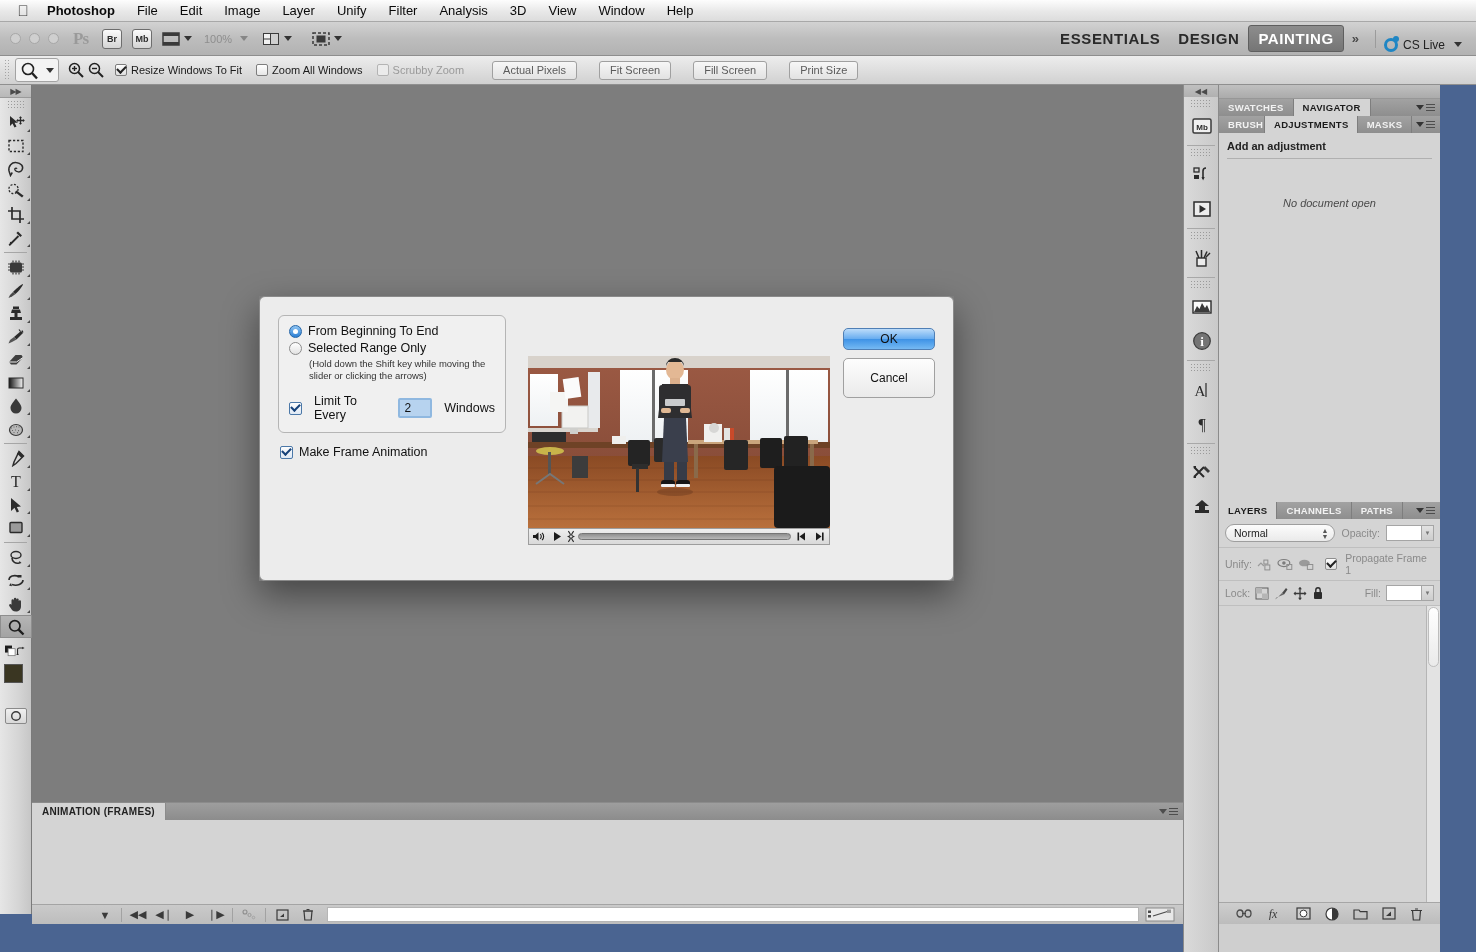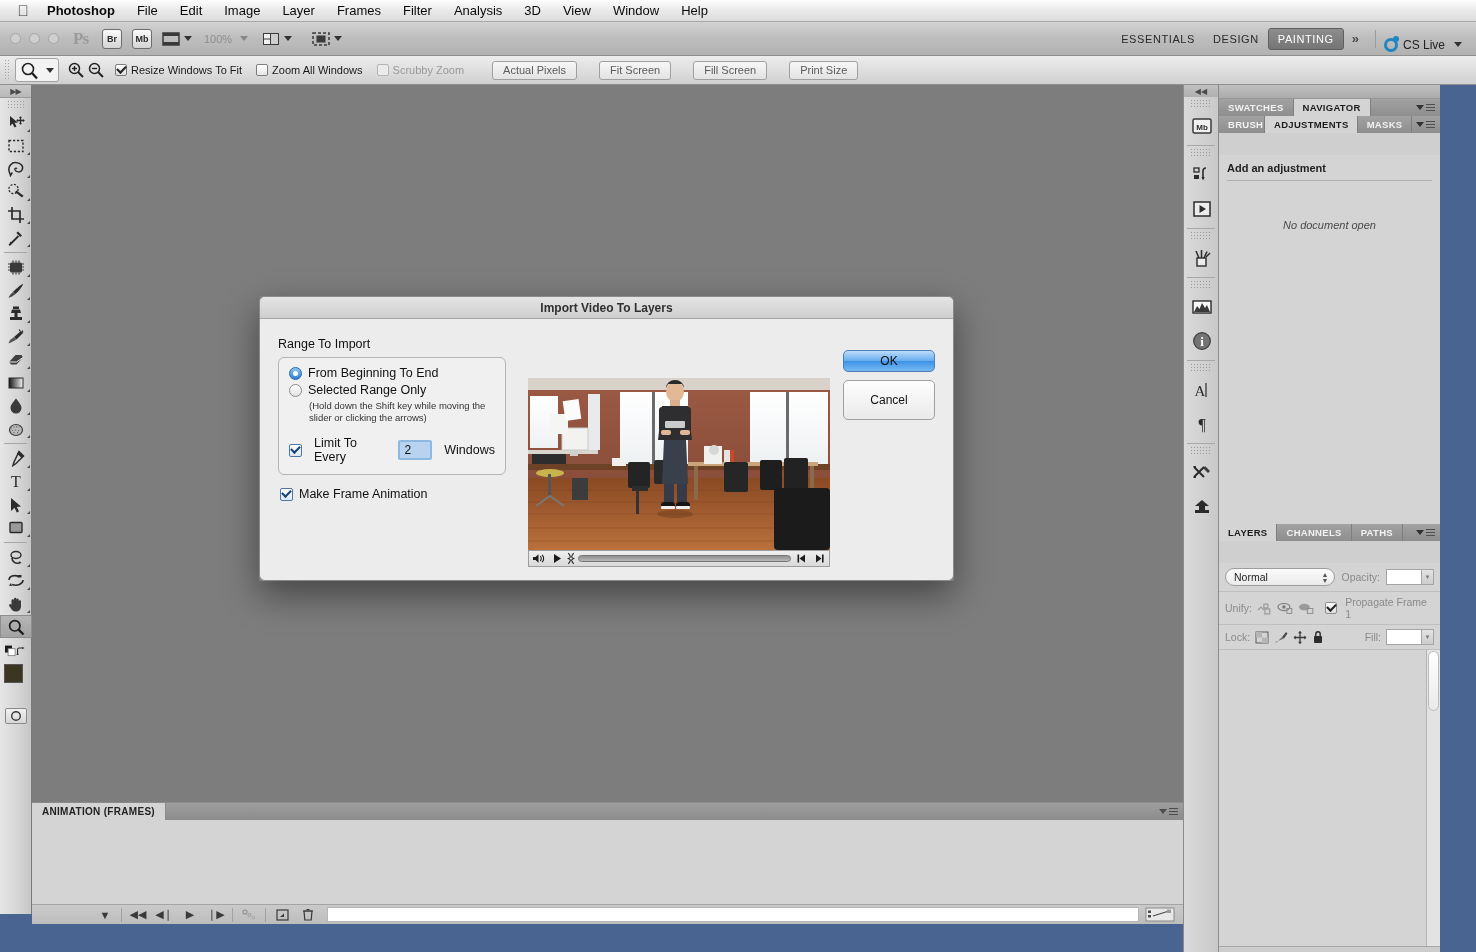--- a/index.html
+++ b/index.html
@@ -221,7 +221,7 @@
     <div class="mitem">Edit</div>
     <div class="mitem">Image</div>
     <div class="mitem">Layer</div>
-    <div class="mitem">Frames</div>
+    <div class="mitem">Unify</div>
     <div class="mitem">Filter</div>
     <div class="mitem">Analysis</div>
     <div class="mitem">3D</div>

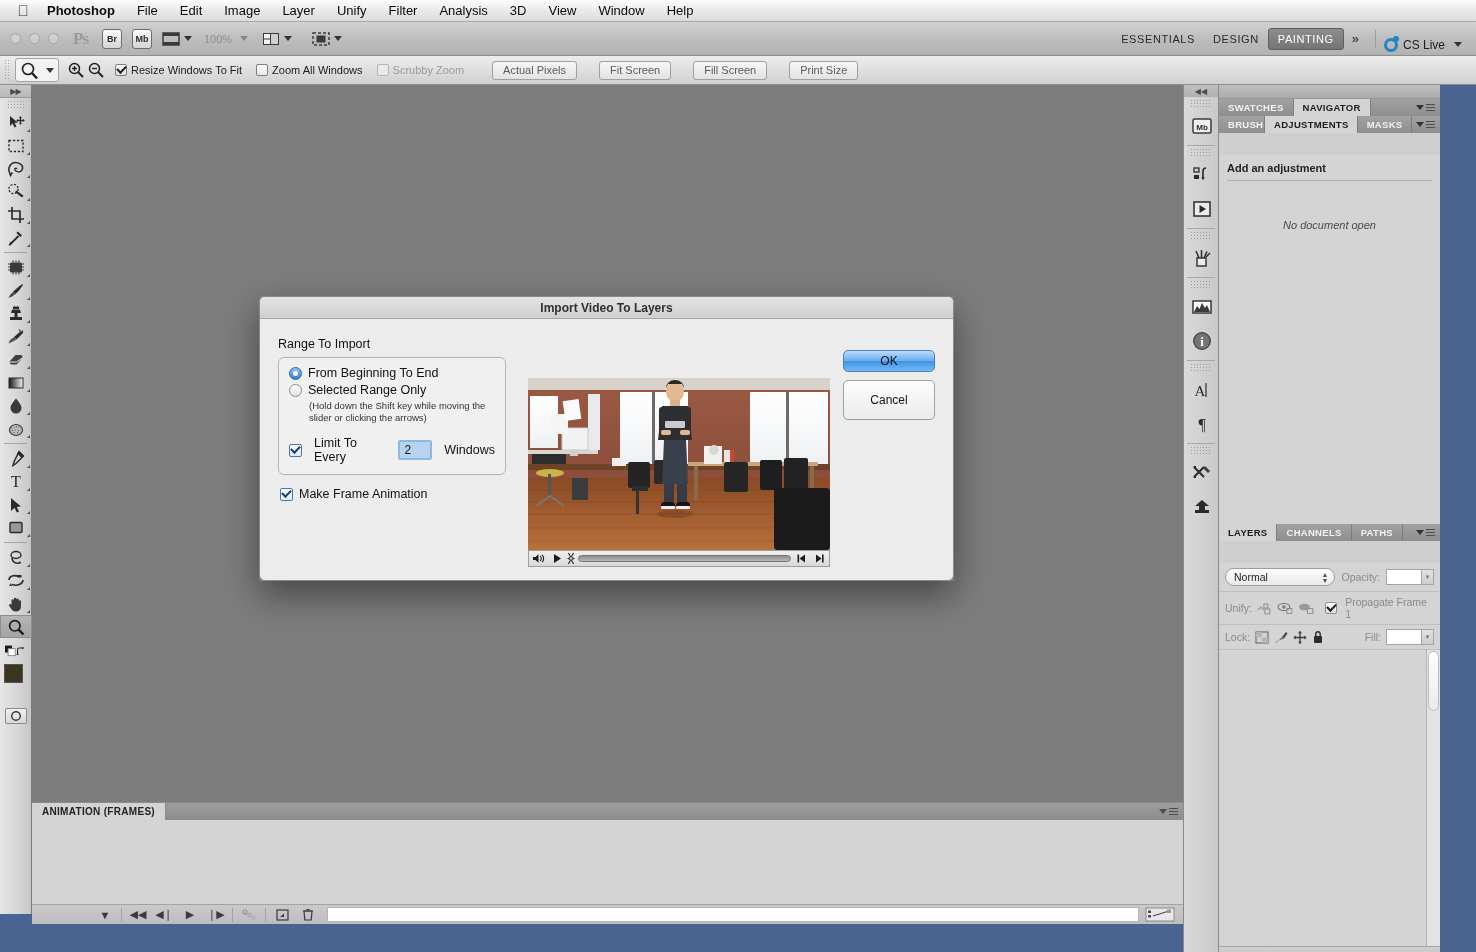--- a/index.html
+++ b/index.html
@@ -44,7 +44,7 @@
   .caret{ width:0;height:0;border-left:4px solid transparent;border-right:4px solid transparent;border-top:5px solid #333;margin-left:4px;}
   .zoomlvl{ font-size:11px;color:#8e8e8e;margin:0 4px 0 6px;}
   .spacer{ flex:1; }
-  .wsname{ font-size:11px;font-weight:normal;color:#2a2a2a;letter-spacing:0.6px;padding:4px 9px;}
+  .wsname{ font-size:15px;font-weight:bold;color:#2a2a2a;letter-spacing:0.6px;padding:4px 9px;}
   .wsname.active{
     background:linear-gradient(#8d8d8d,#757575);color:#fff;
     border:1px solid #5f5f5f;border-radius:3px;

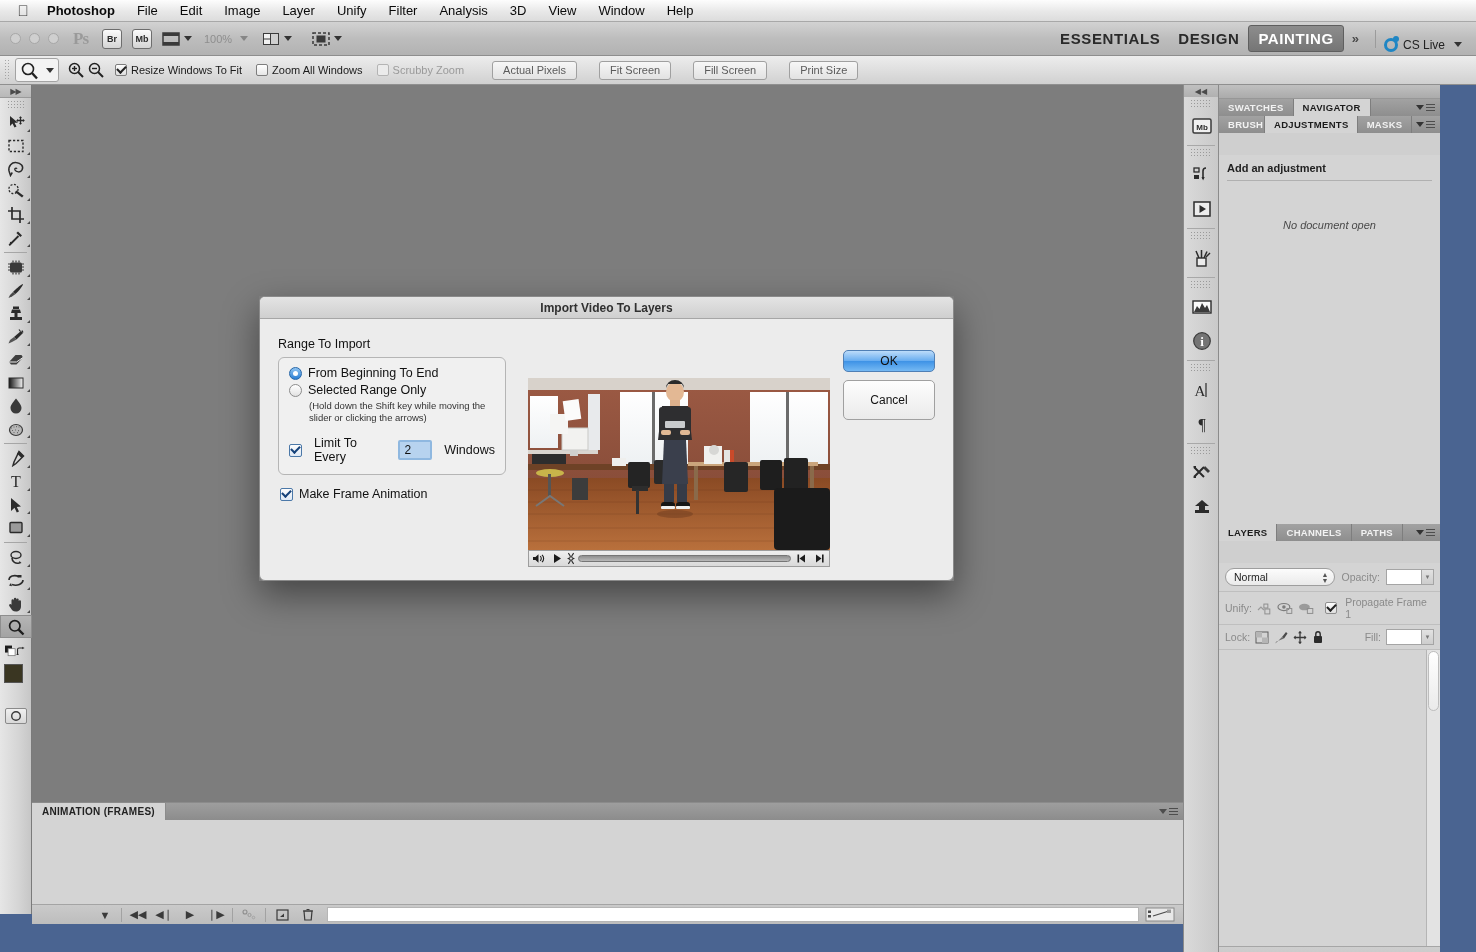--- a/index.html
+++ b/index.html
@@ -145,7 +145,7 @@
   .tb{ padding:0 9px;display:flex;align-items:center;font-size:9.5px;font-weight:bold;
        color:#f2f2f2;letter-spacing:.3px;border-right:1px solid #7e7e7e;white-space:nowrap;overflow:hidden;}
   .tb.act{ background:#d4d4d4;color:#1c1c1c;}
-  .panelbody{ background:#d4d4d4;margin-top:22px; }
+  .panelbody{ background:#d4d4d4; }
   .adjtitle{ font-size:11px;font-weight:bold;color:#222;padding:7px 8px 6px;}
   .hr{ height:1px;background:#b0b0b0;margin:0 8px;}
   .nodoc{ text-align:center;font-style:italic;font-size:11px;color:#4a4a4a;padding:38px 0;}

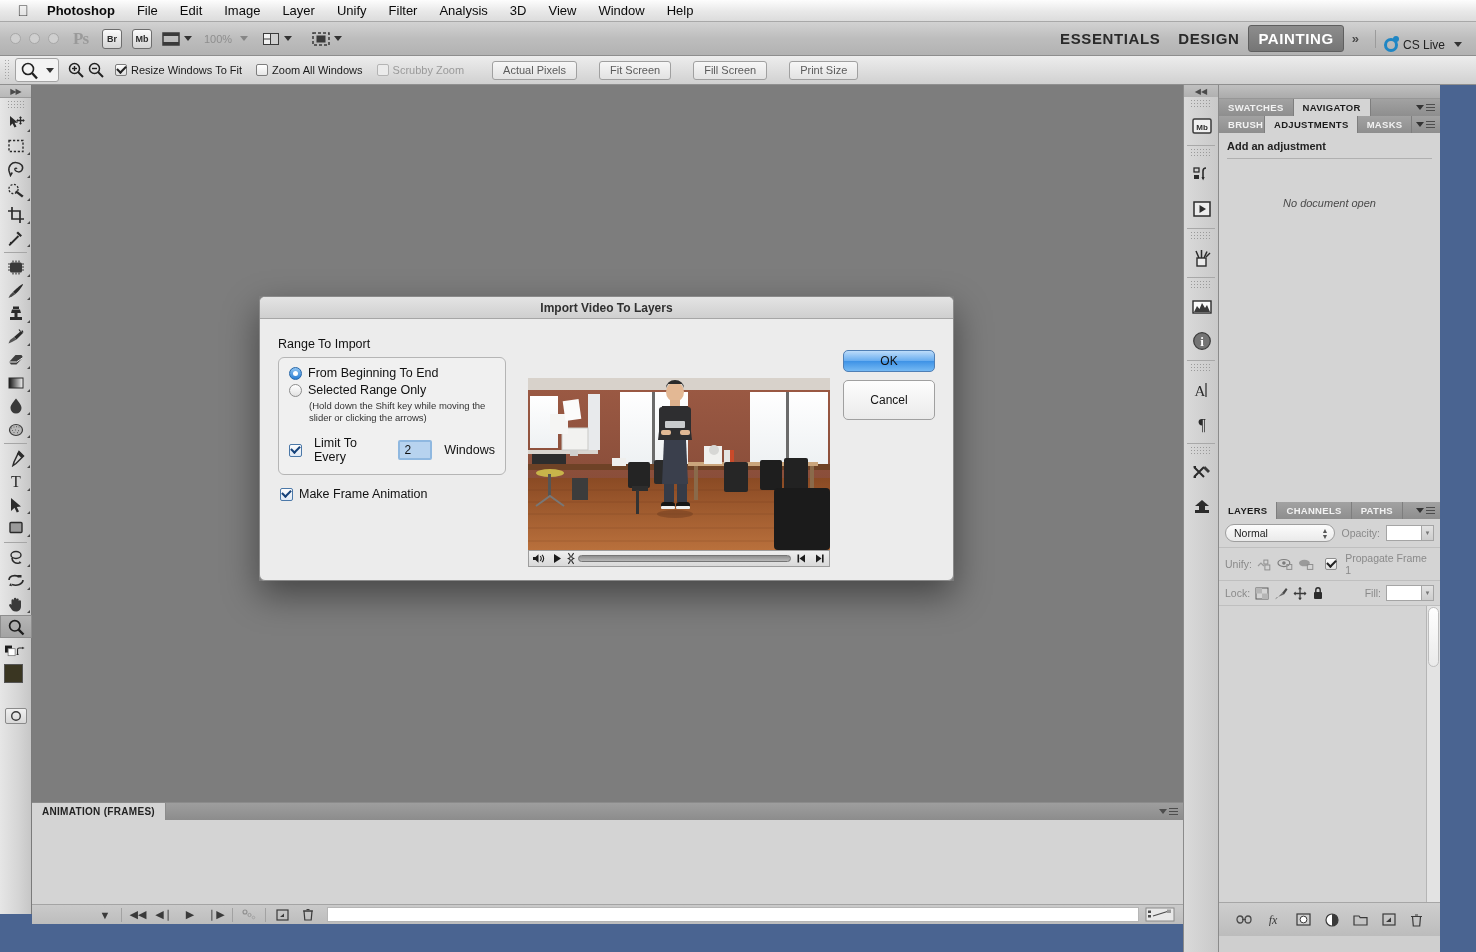--- a/index.html
+++ b/index.html
@@ -819,7 +819,6 @@
 
   <div class="dlgwrap">
     <div class="dlg">
-      <div class="dlgtitle">Import Video To Layers</div>
       <div class="dlgbody">
 
         <div class="grouplabel">Range To Import</div>

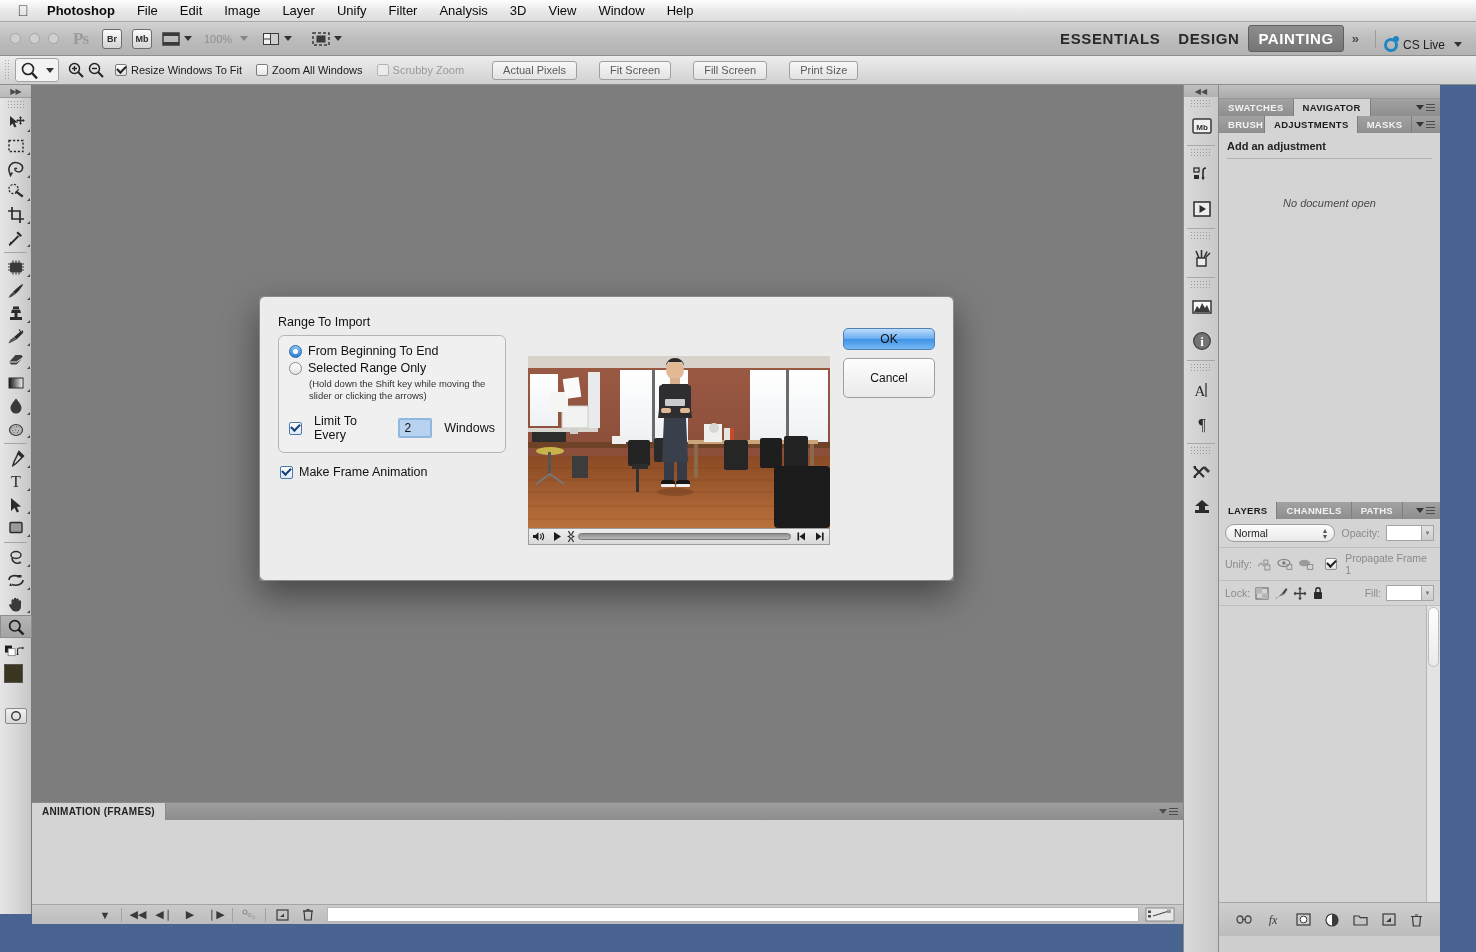--- a/index.html
+++ b/index.html
@@ -821,7 +821,6 @@
     <div class="dlg">
       <div class="dlgbody">
 
-        <div class="grouplabel">Range To Import</div>
         <div class="groupbox">
 
           <div class="radiorow">

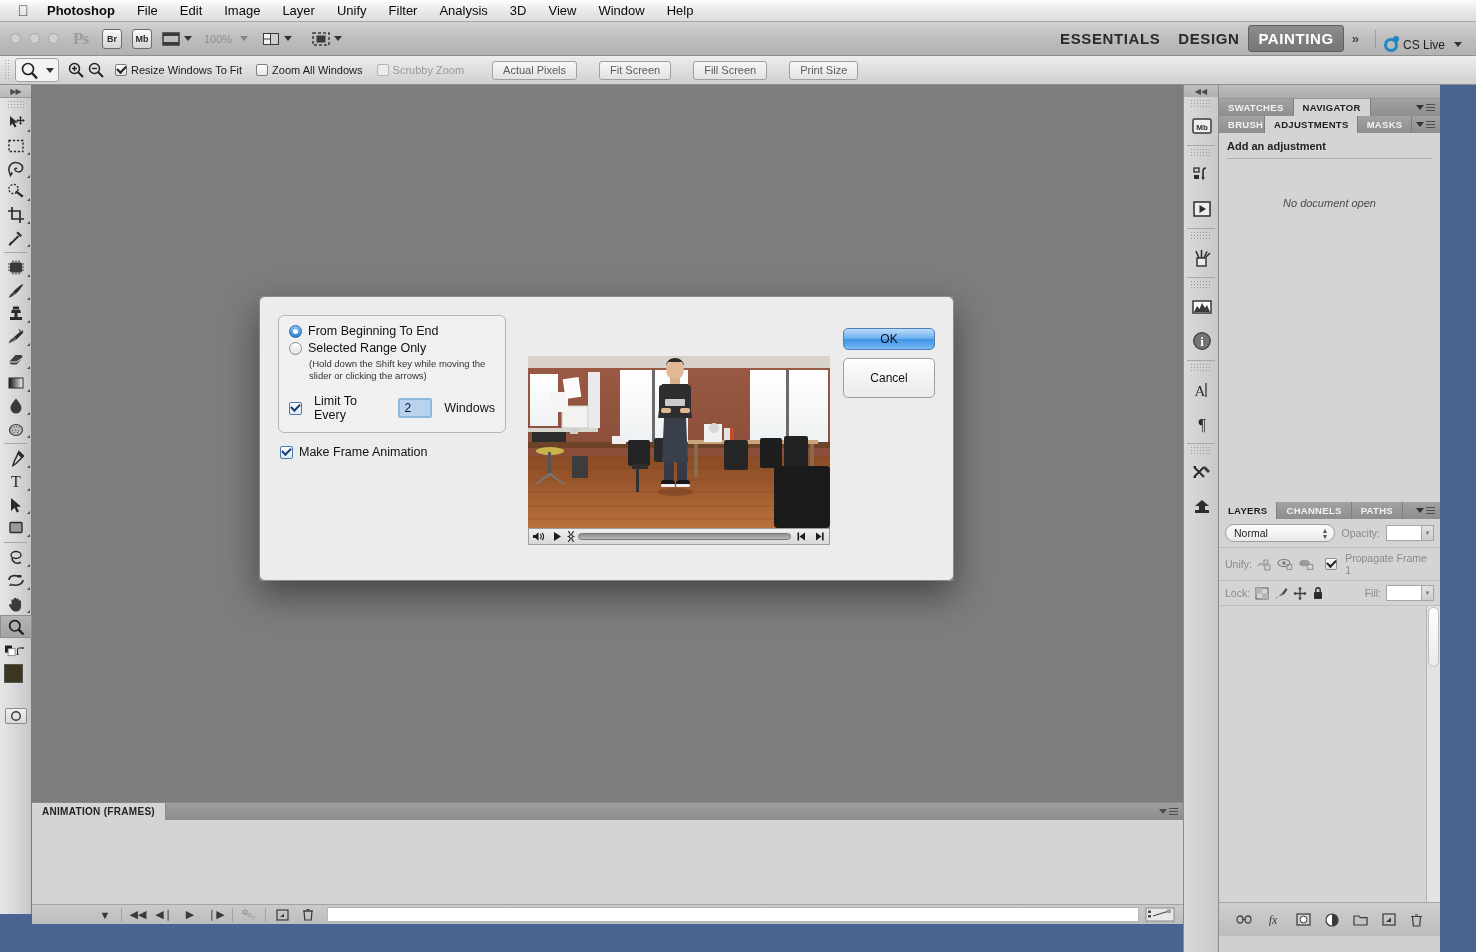--- a/index.html
+++ b/index.html
@@ -164,7 +164,7 @@
   .layerlist{ background:#d4d4d4;border-top:1px solid #bfbfbf;position:relative;}
   .lscroll{ position:absolute;right:0;top:0;width:14px;bottom:0;background:#e3e3e3;border-left:1px solid #b5b5b5;}
   .lscroll .thumb{ margin:1px;height:60px;background:linear-gradient(#fff,#eaeaea);border:1px solid #bdbdbd;border-radius:6px;}
-  .layfoot{ height:34px;background:linear-gradient(#cecece,#bcbcbc);border-top:1px solid #a6a6a6;
+  .layfoot{ height:22px;background:linear-gradient(#cecece,#bcbcbc);border-top:1px solid #a6a6a6;
     display:flex;align-items:center;justify-content:space-around;padding:0 10px;}
 
   

